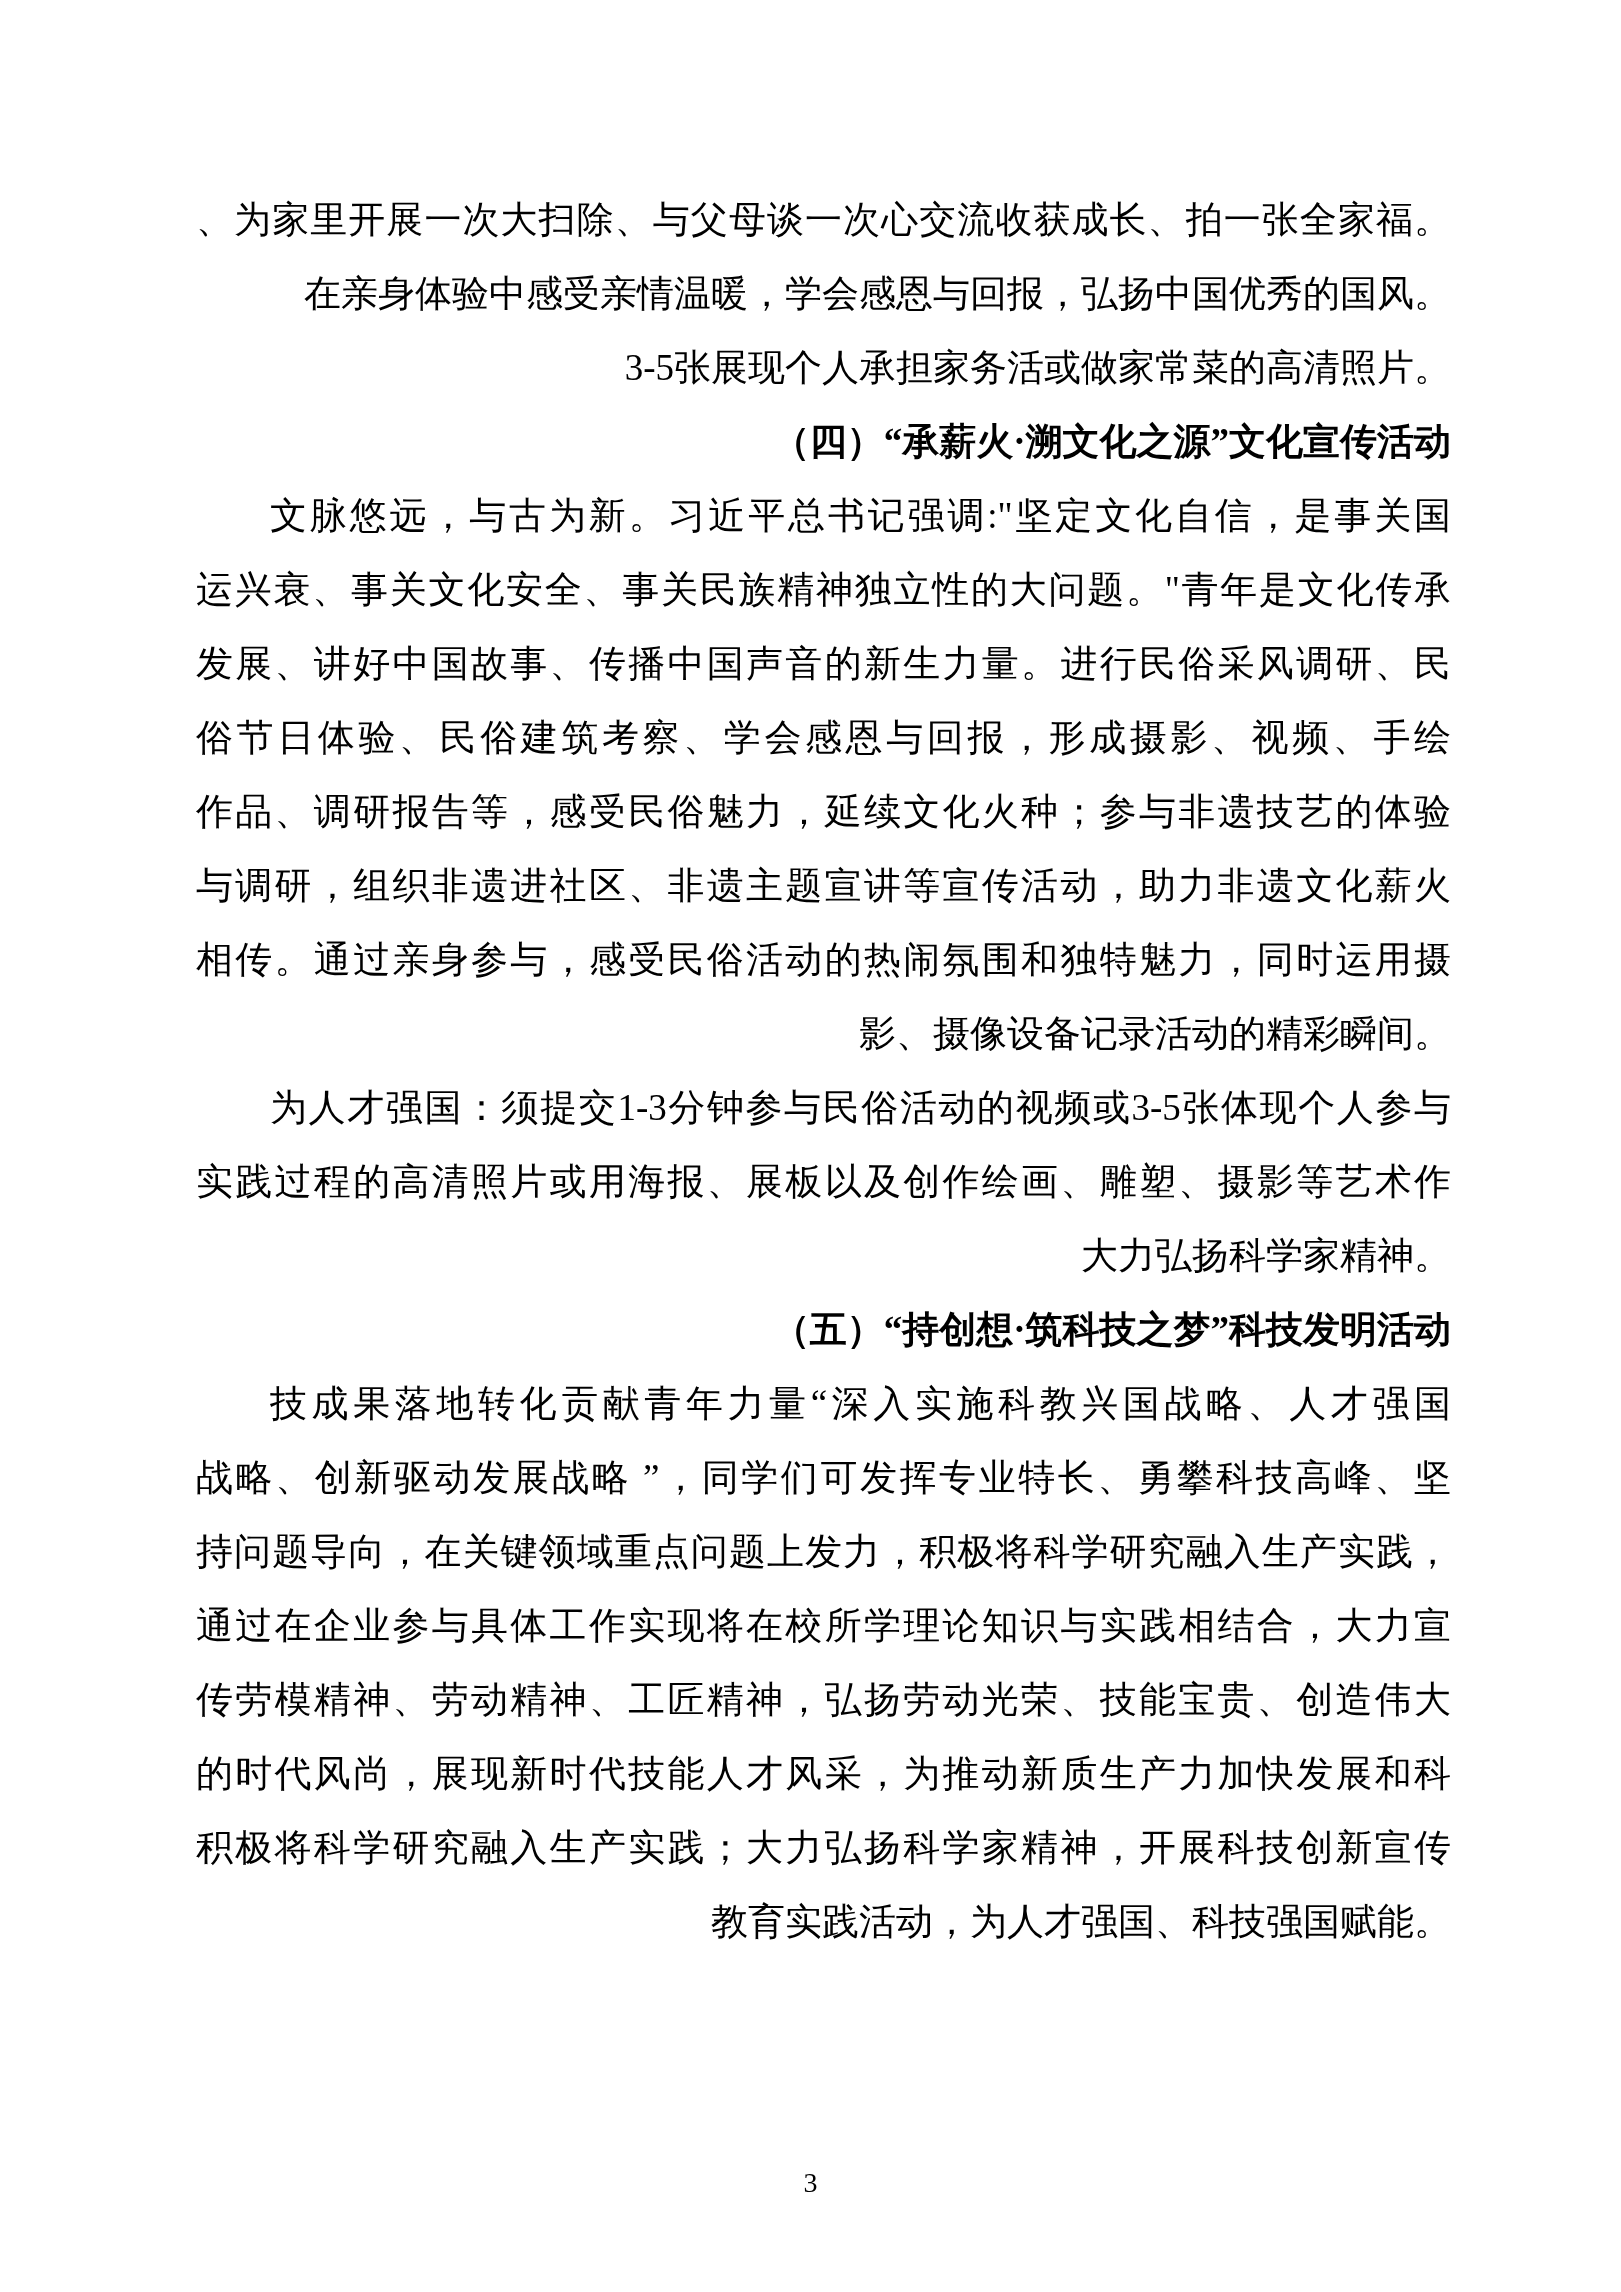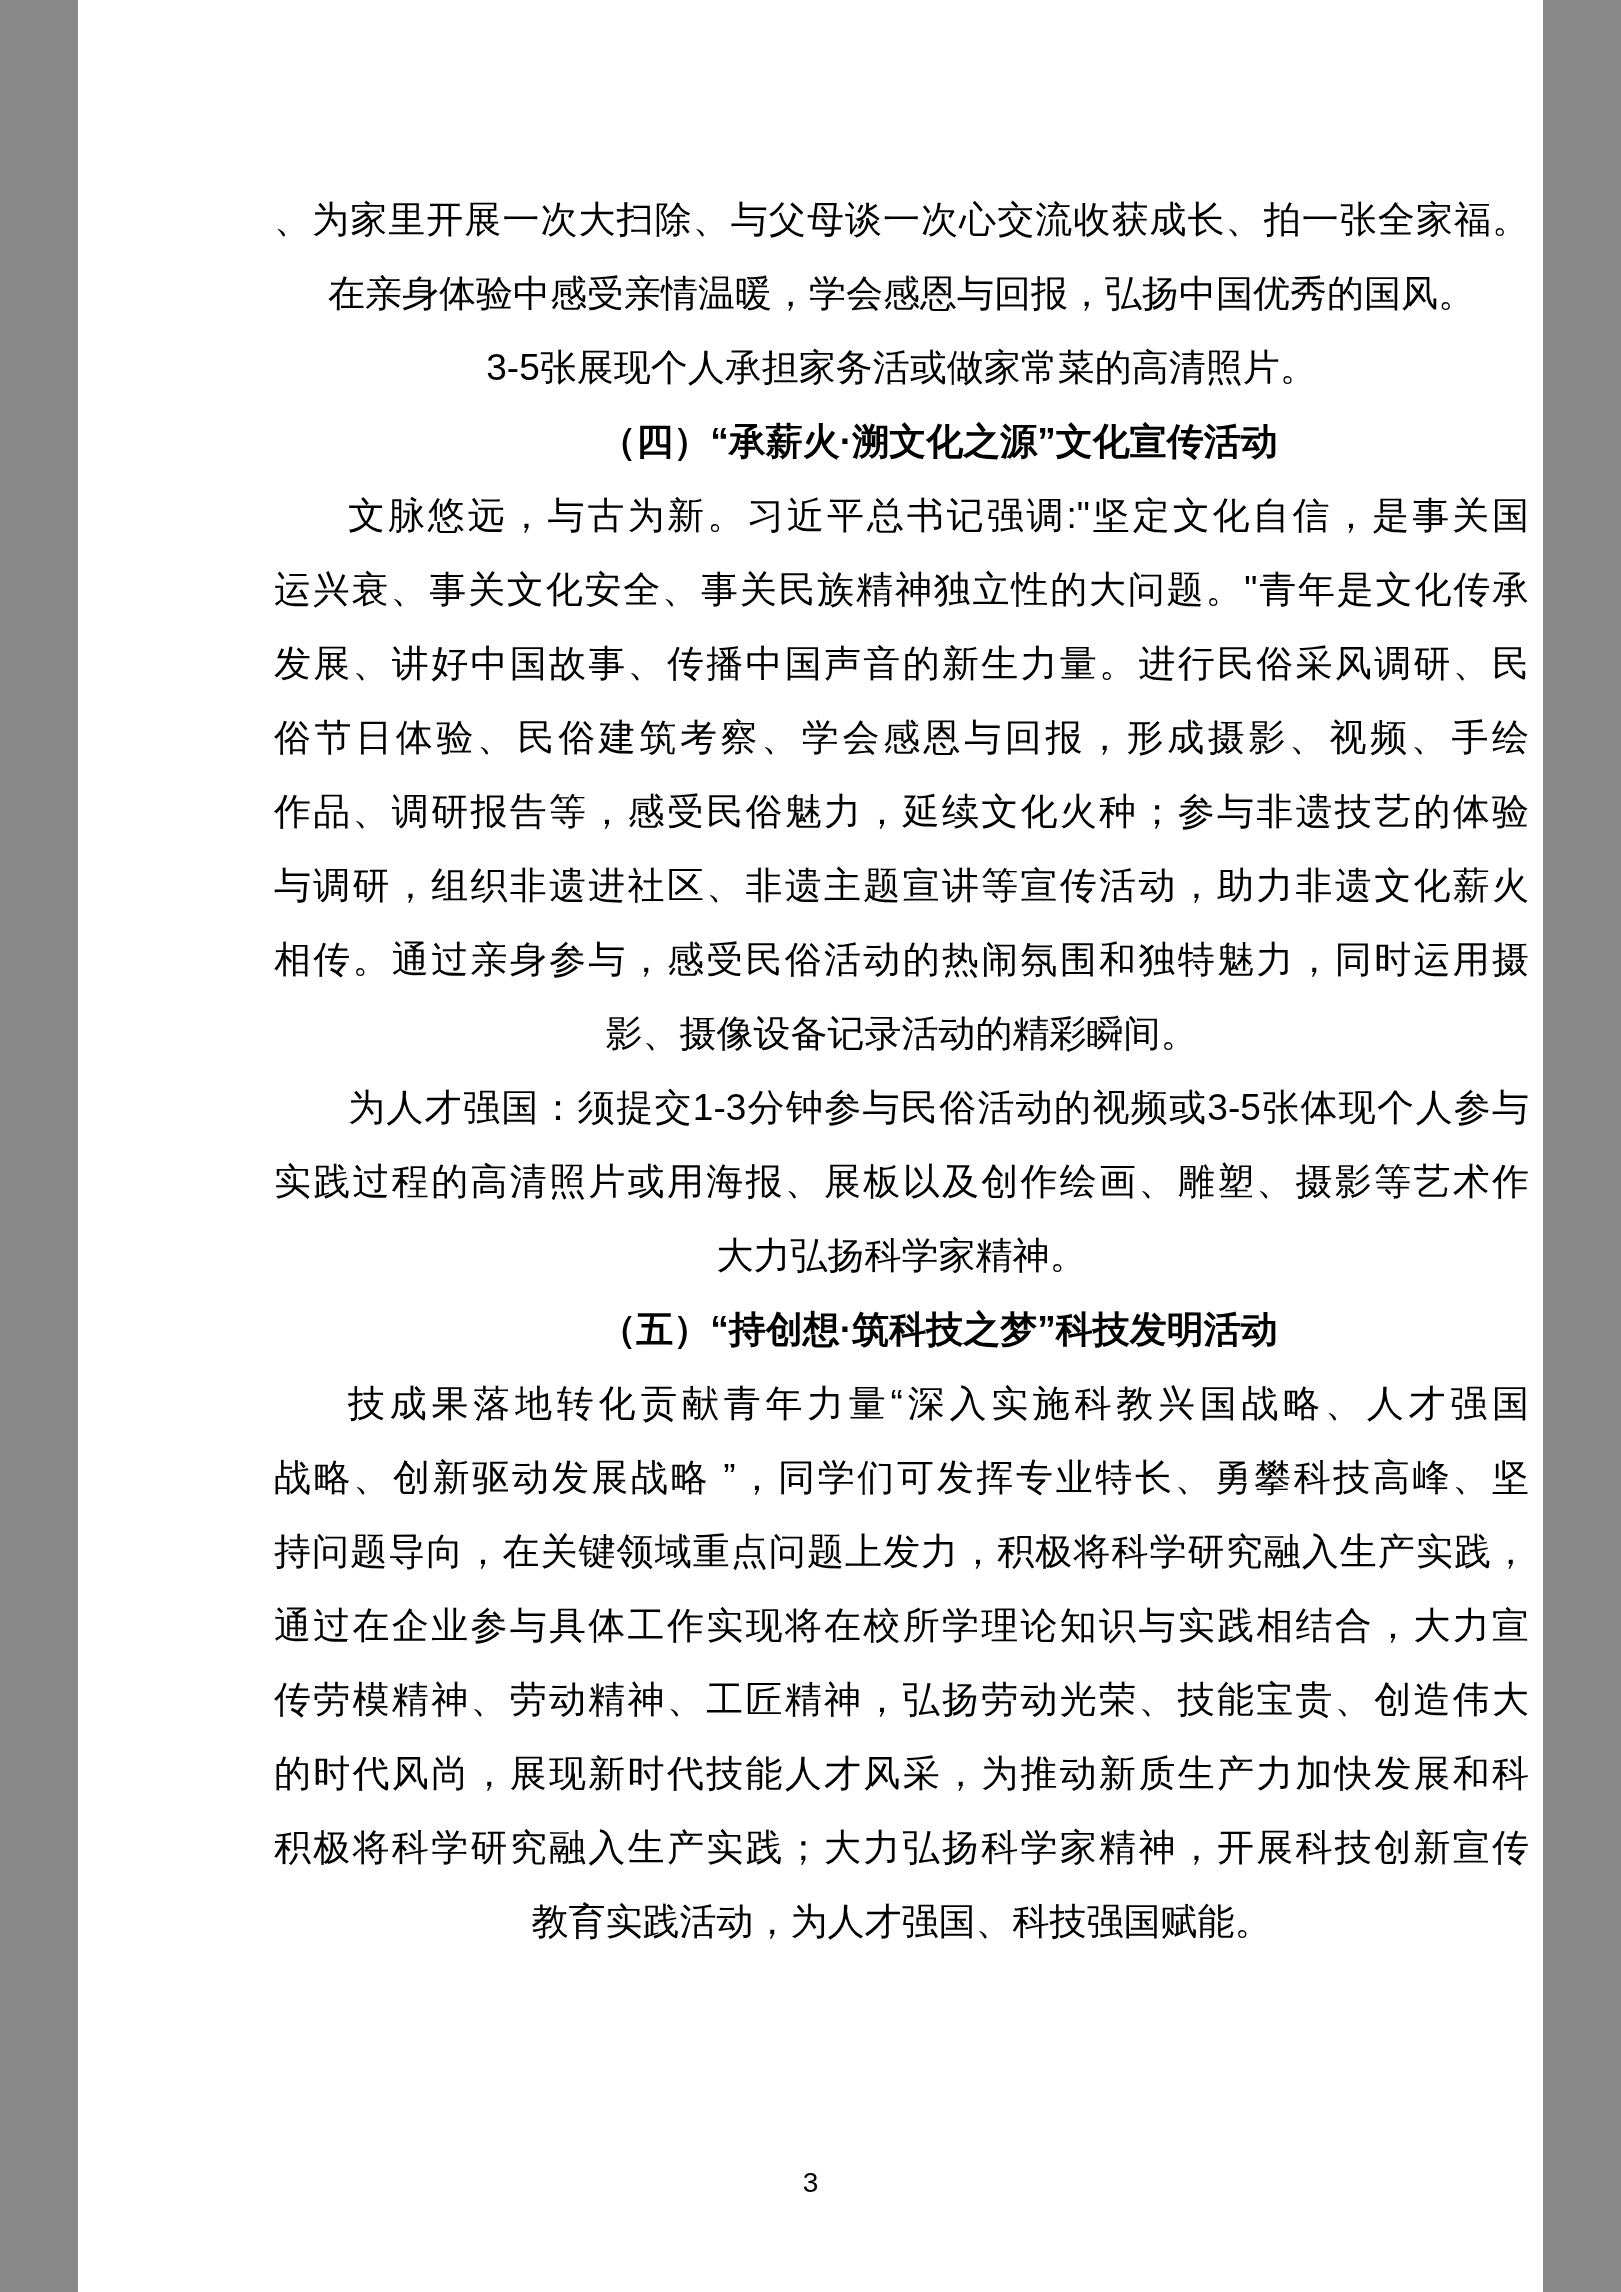--- a/index.html
+++ b/index.html
@@ -9,12 +9,12 @@
   }
   .page {
     position: relative;
-    width: 1465px;
+    width: 1621px;
     height: 2293px;
     margin: 0 auto;
     background: #ffffff;
     color: #000000;
-    font-family: Liberation Sans, sans-serif;
+    font-family: Liberation Serif, serif;
     overflow: hidden;
   }
   .content {

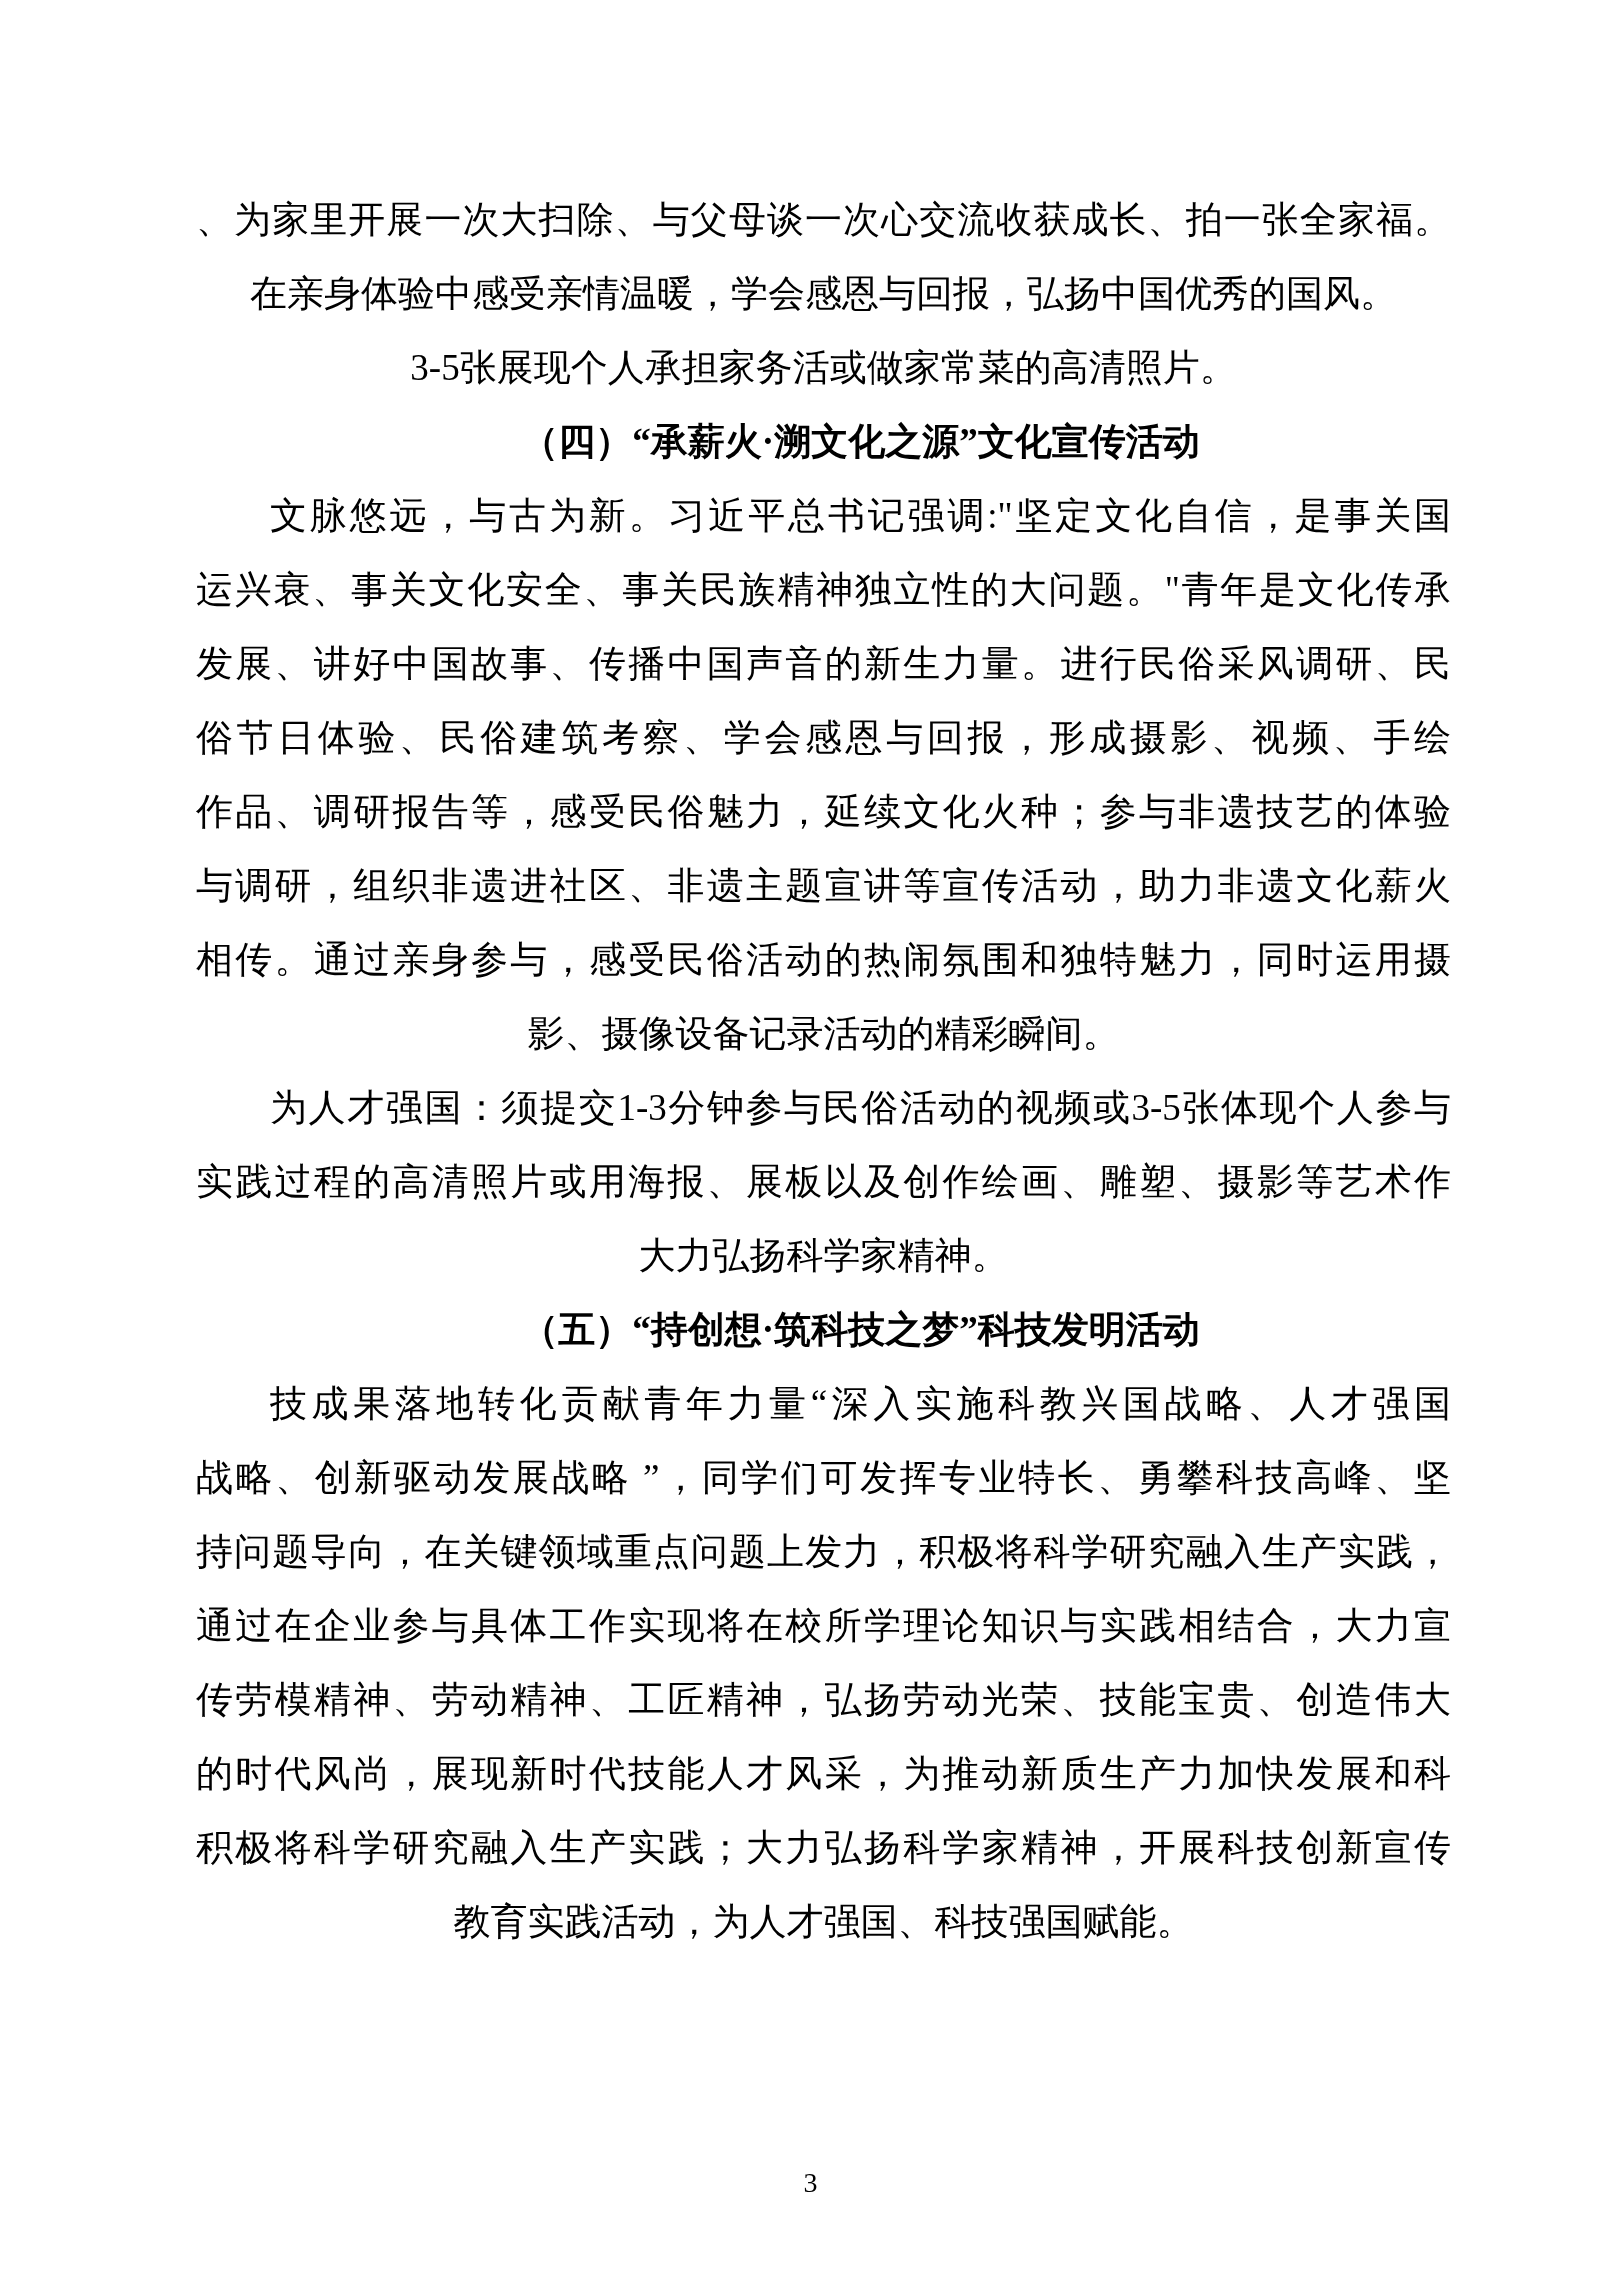--- a/index.html
+++ b/index.html
@@ -27,7 +27,7 @@
     height: 74px;
     line-height: 74px;
     font-size: 37px;
-    text-align: center;
+    text-align: right;
   }
   .just {
     text-align: justify;

